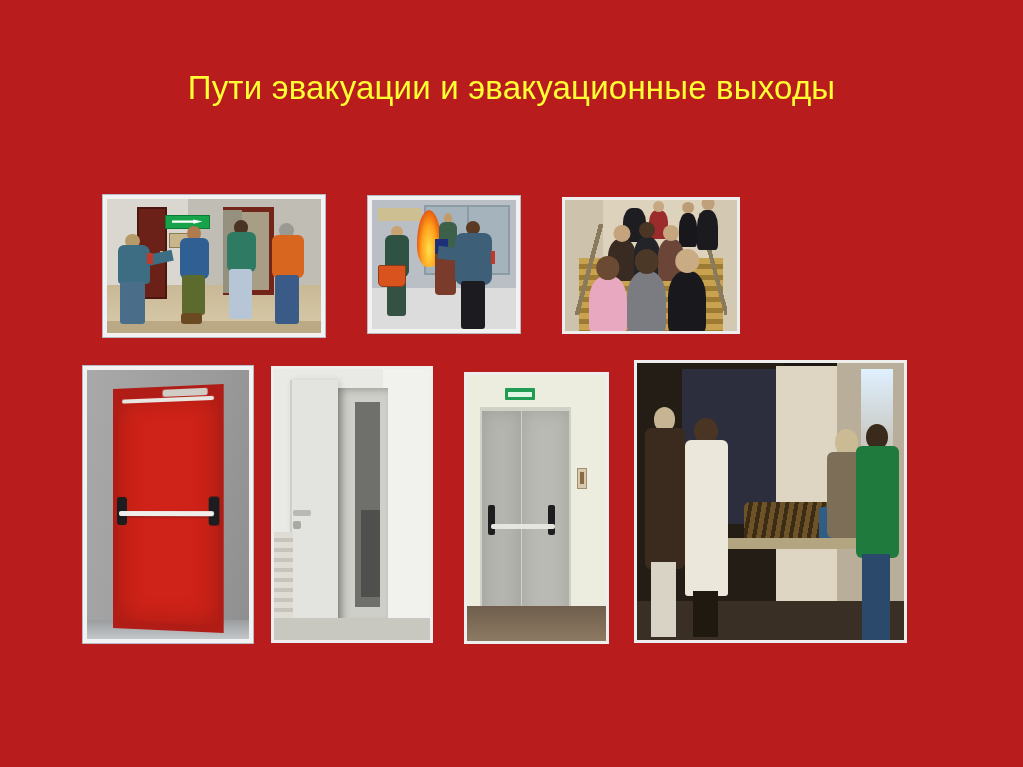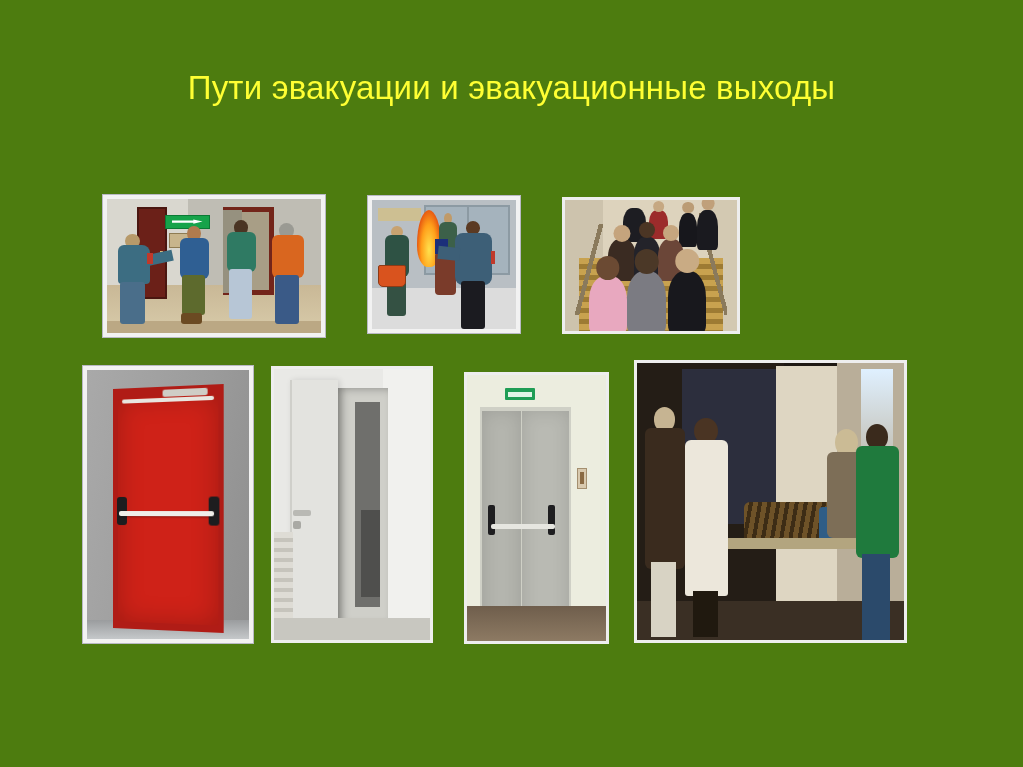--- a/index.html
+++ b/index.html
@@ -18,7 +18,7 @@
   .slide {
     position: absolute;
     inset: 0;
-    background: #4d7c0f;
+    background: #b91c1c;
     padding-left: 24px;
   }
   

